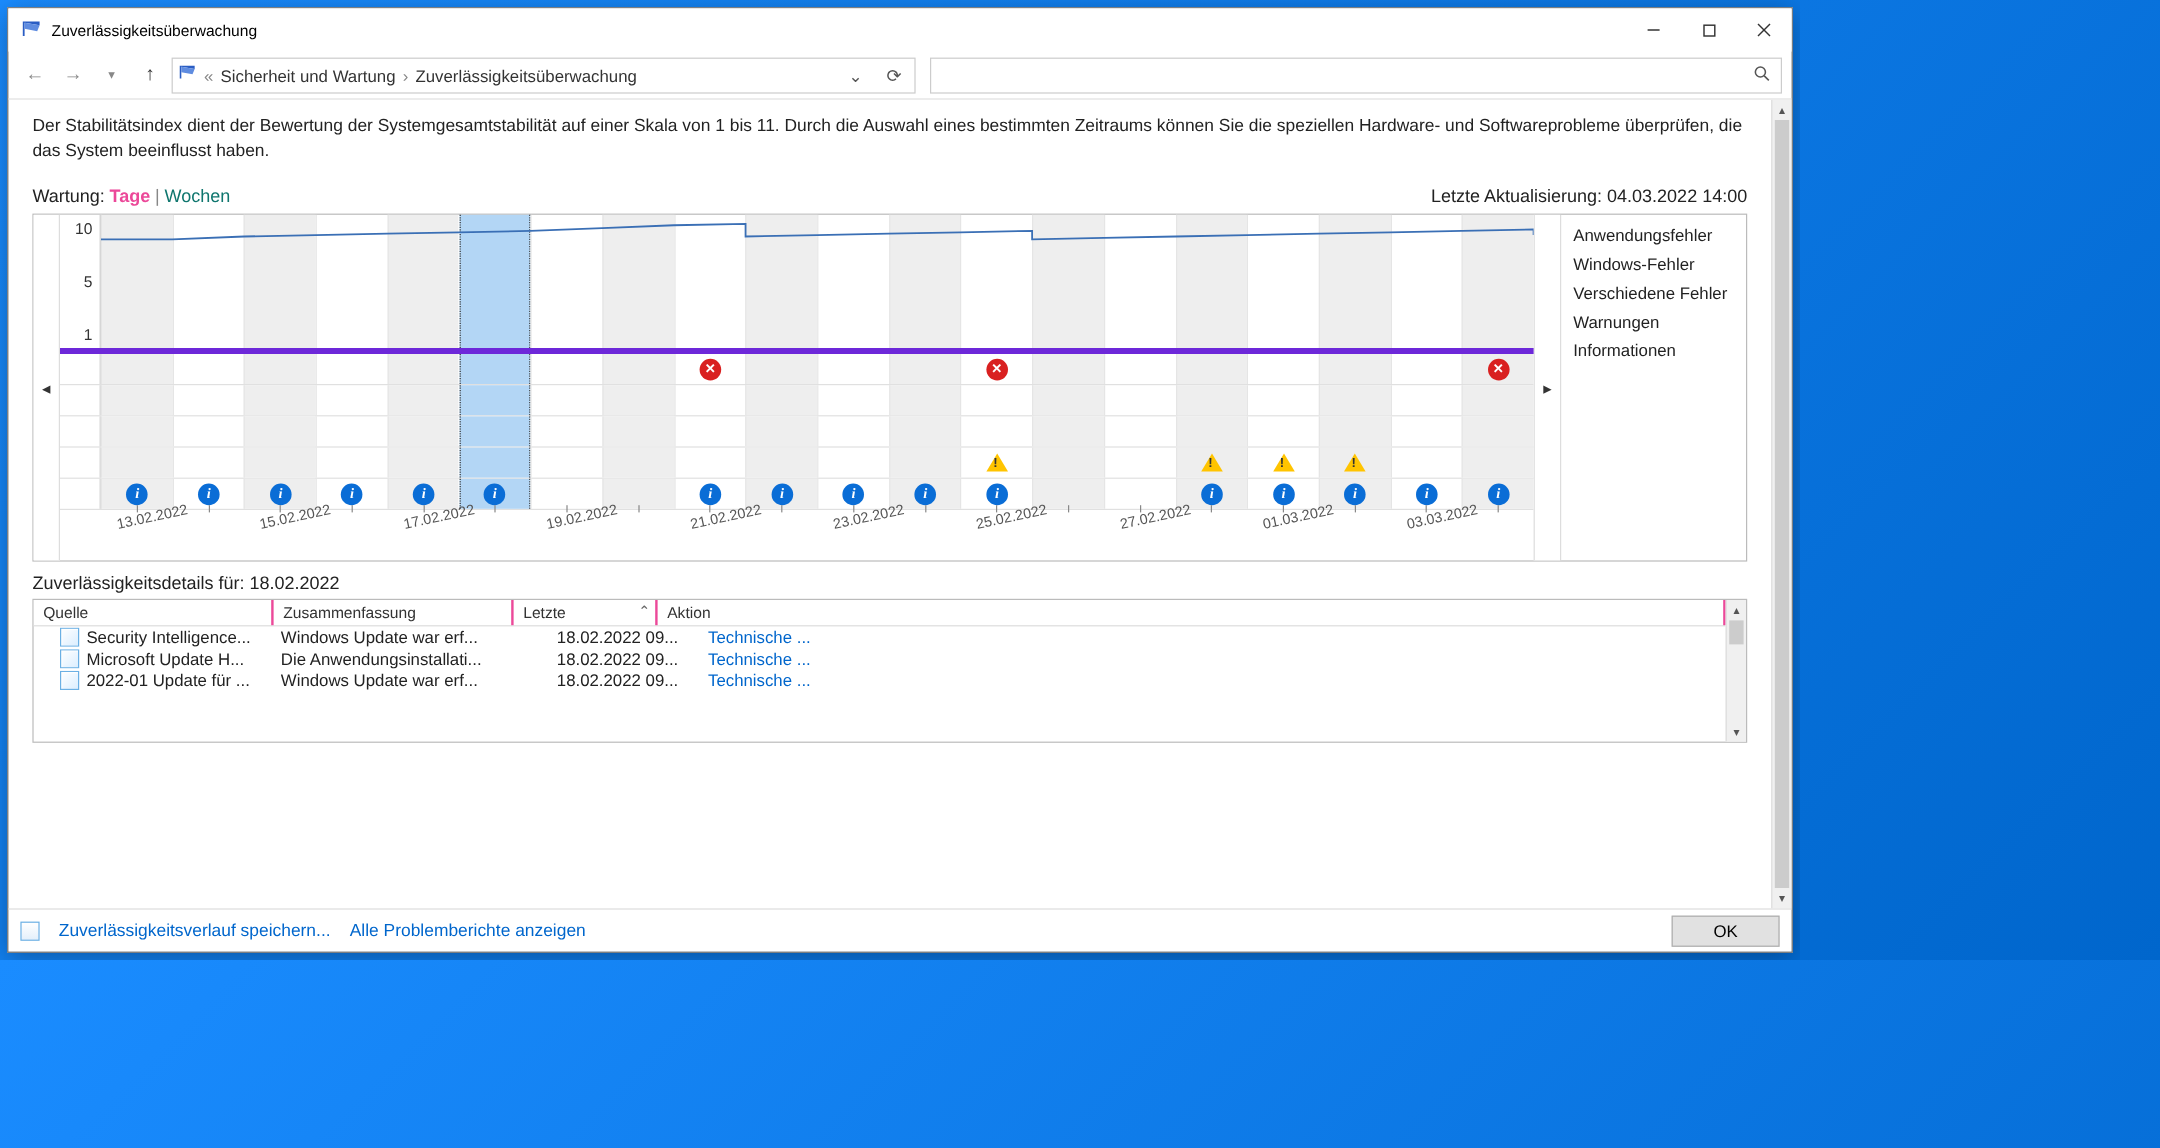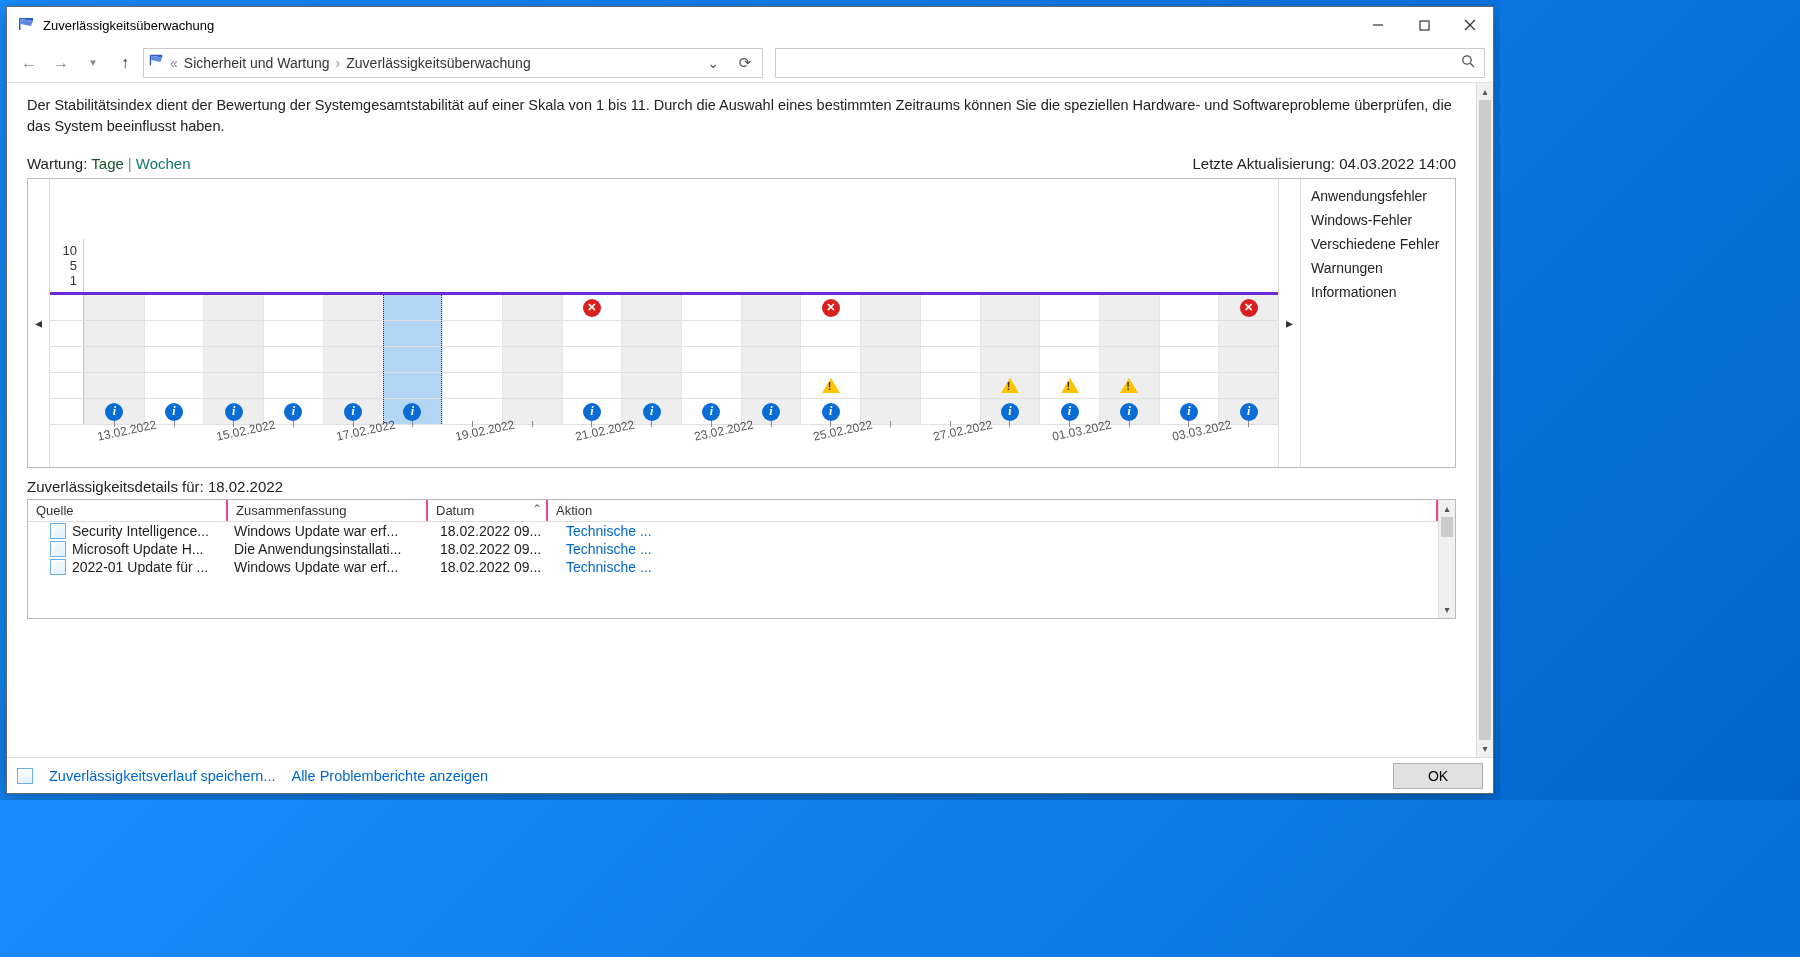--- a/index.html
+++ b/index.html
@@ -124,7 +124,7 @@
   }
   .viewrow .lbl { color: #222; margin-right: 4px;}
   .viewrow a { color: #0f766e; text-decoration: none; }
-  .viewrow .active { color: #14532d; font-weight: 400; }
+  .viewrow .active { color: #ec4899; font-weight: 700; }
   .viewrow .pipe { color: #888; margin: 0 4px;}
   .viewrow .spacer { flex: 1;}
   .viewrow .upd { color: #222; }

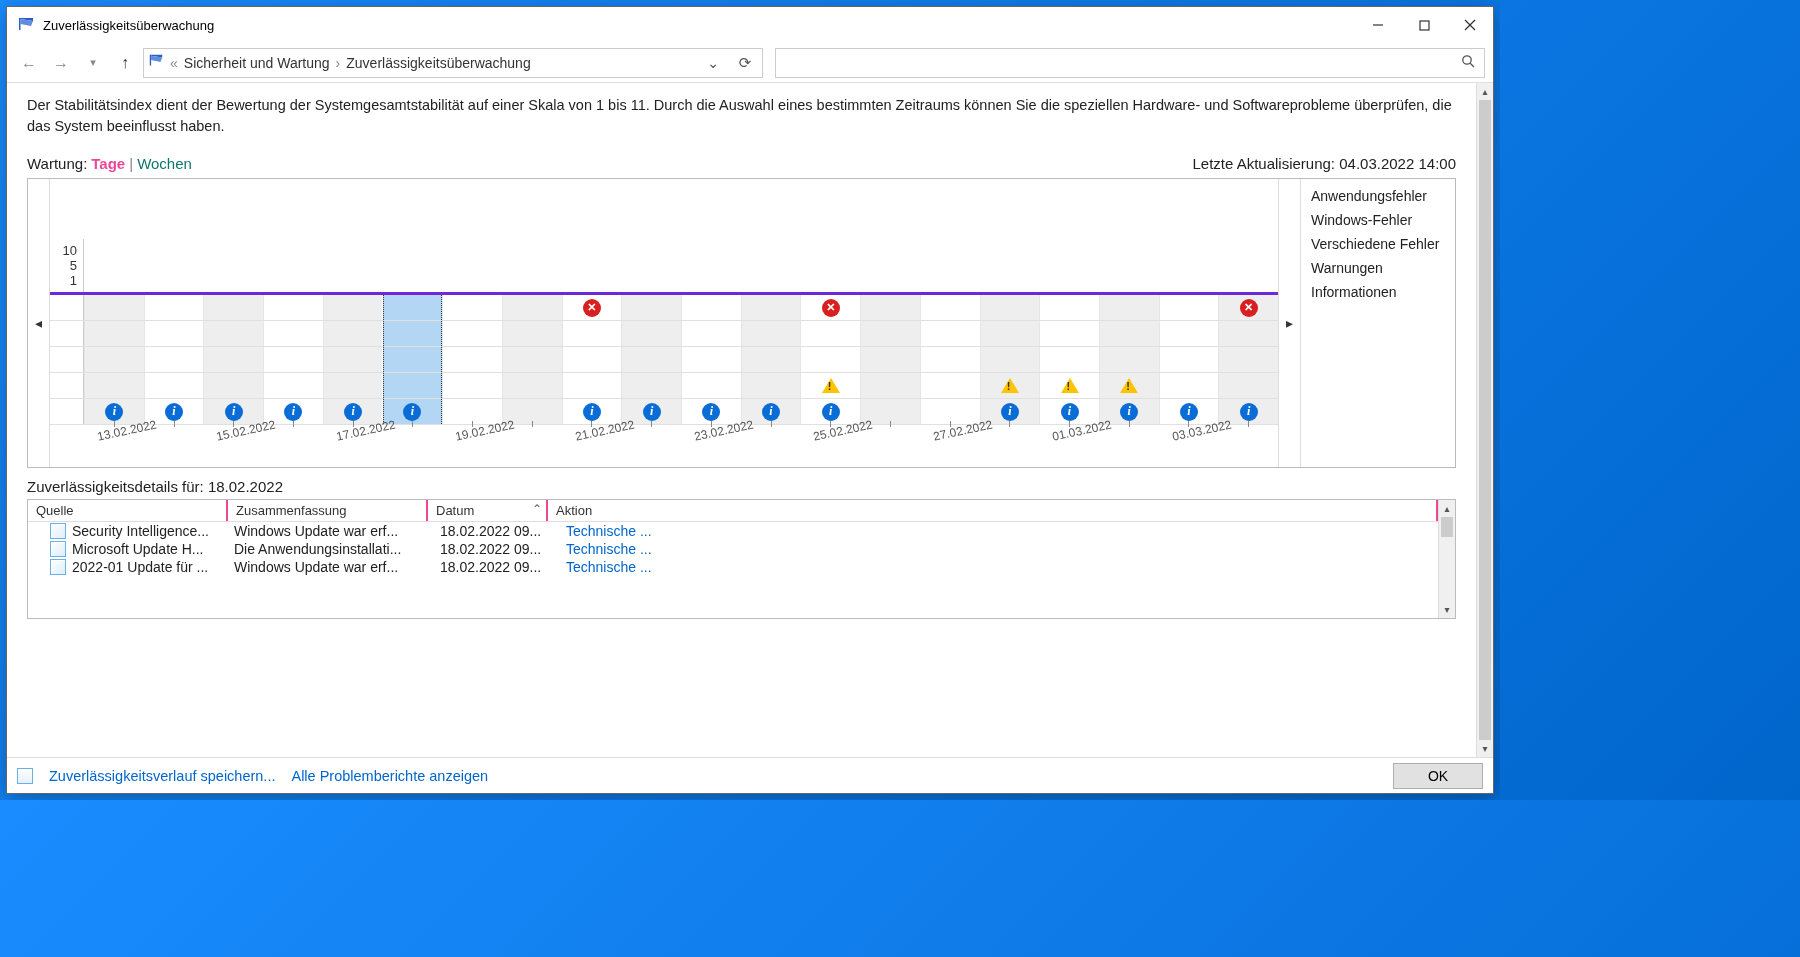--- a/index.html
+++ b/index.html
@@ -150,9 +150,8 @@
   .cols-top {
     height: 116px;
     display:flex;
-    border-bottom: 3px solid #6d28d9;
+    border-bottom: 5px solid #6d28d9;
     position: relative;
-    align-items: flex-end;
   }
   .cols-top .ylabels {
     width: 34px;

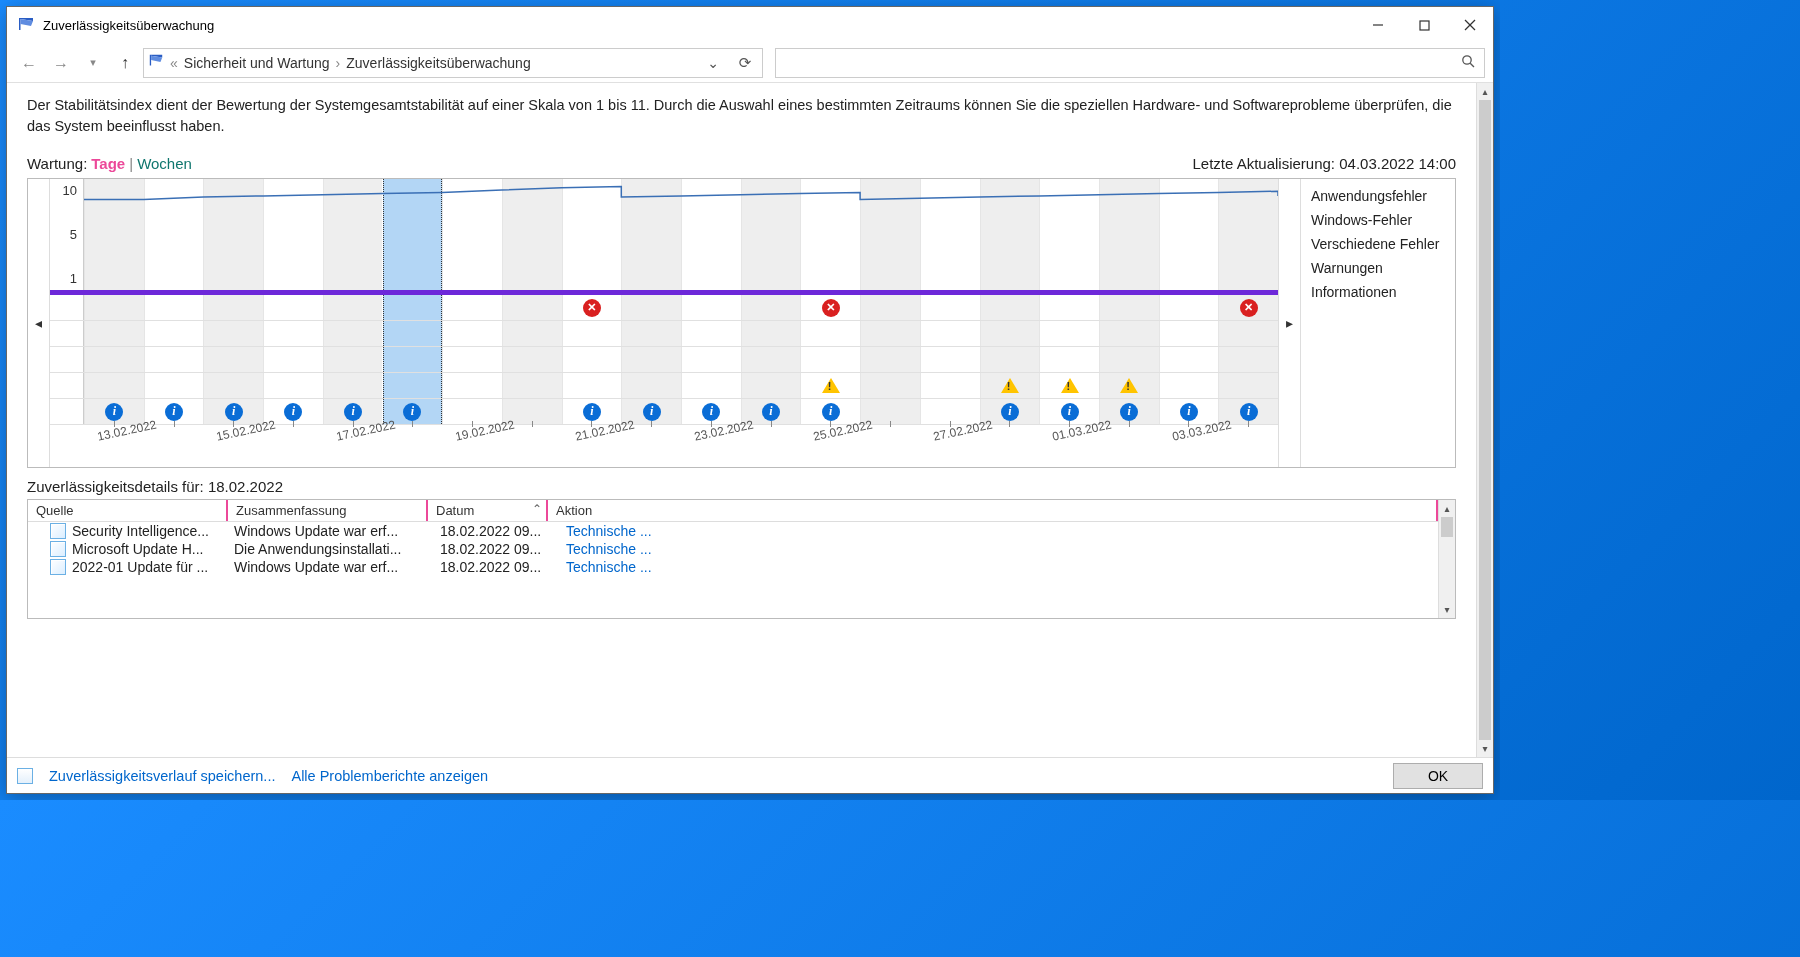--- a/index.html
+++ b/index.html
@@ -683,7 +683,7 @@
           <div class="details-header">
             <div class="col-q">Quelle</div>
             <div class="col-z">Zusammenfassung</div>
-            <div class="col-d sort">Datum</div>
+            <div class="col-d sort">Letzte</div>
             <div class="col-a">Aktion</div>
           </div>
           <div id="detail-rows">

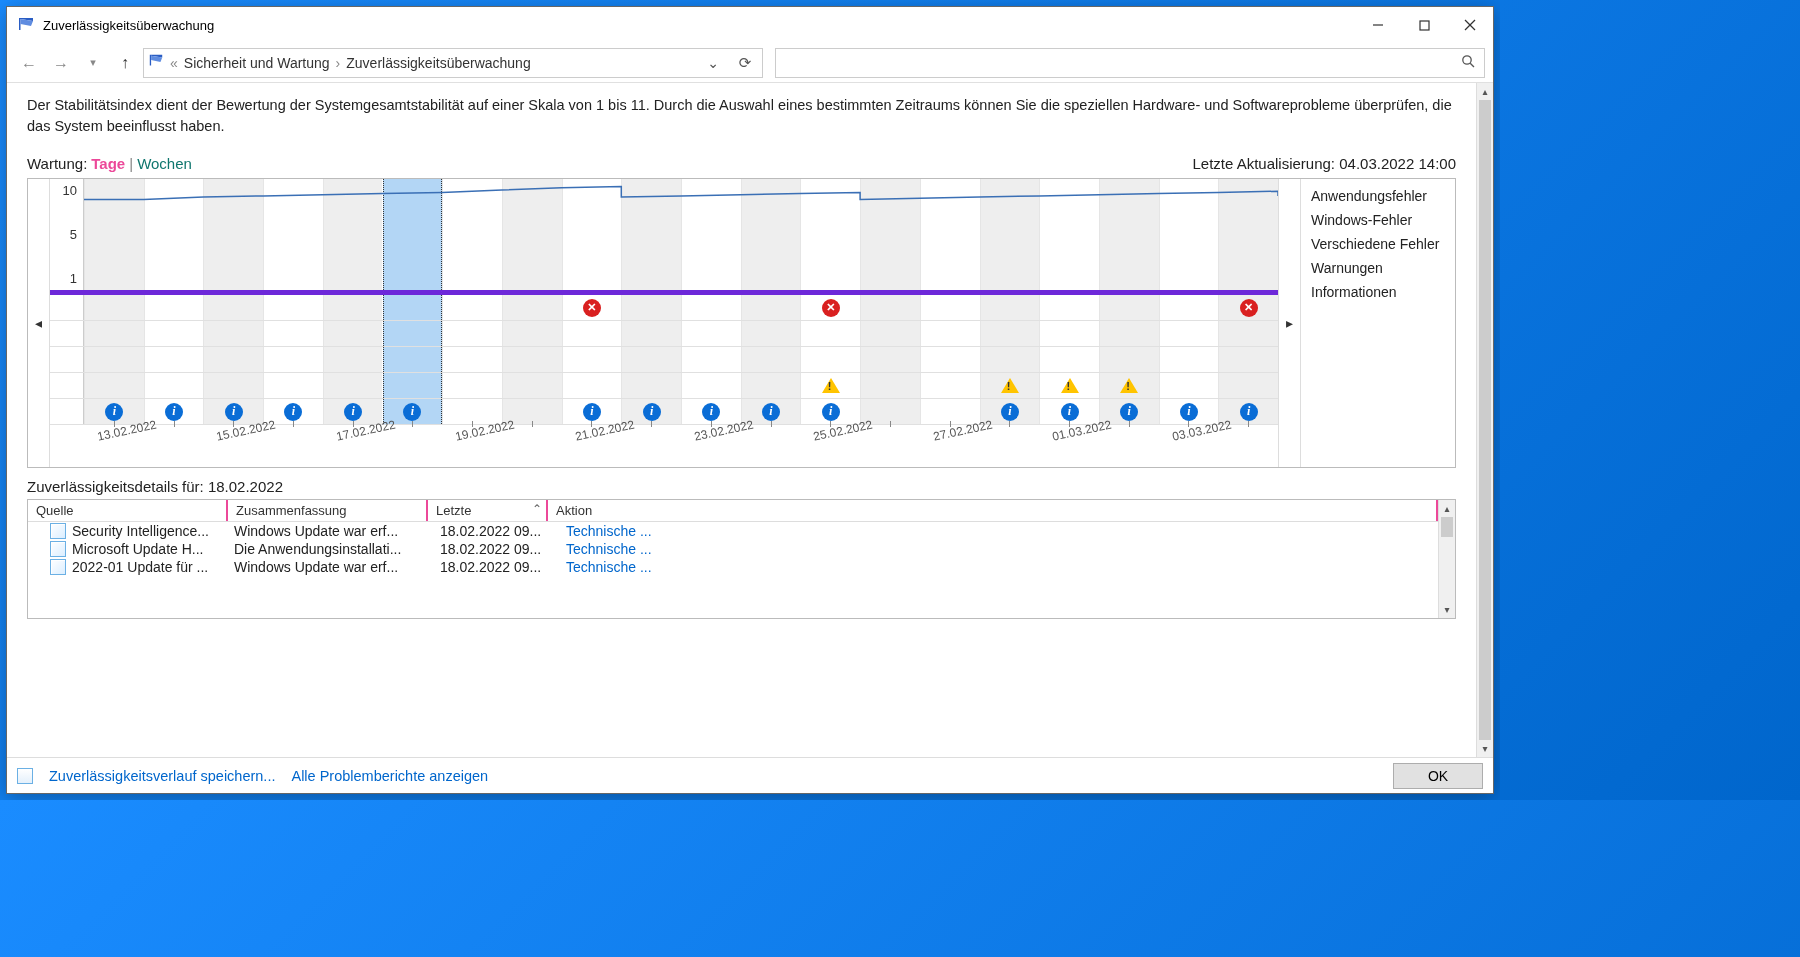--- a/index.html
+++ b/index.html
@@ -306,7 +306,7 @@
   }
   .det-row .c-q { width: 178px; display:flex;align-items:center;gap:6px;}
   .det-row .c-z { width: 200px;}
-  .det-row .c-d { width: 120px;}
+  .det-row .c-d { width: 120px; margin-left: 24px;}
   .det-row .c-a { color: #0066cc;}
   .details-scroll {
     width: 17px; background:#f0f0f0; border-left:1px solid #ddd;

